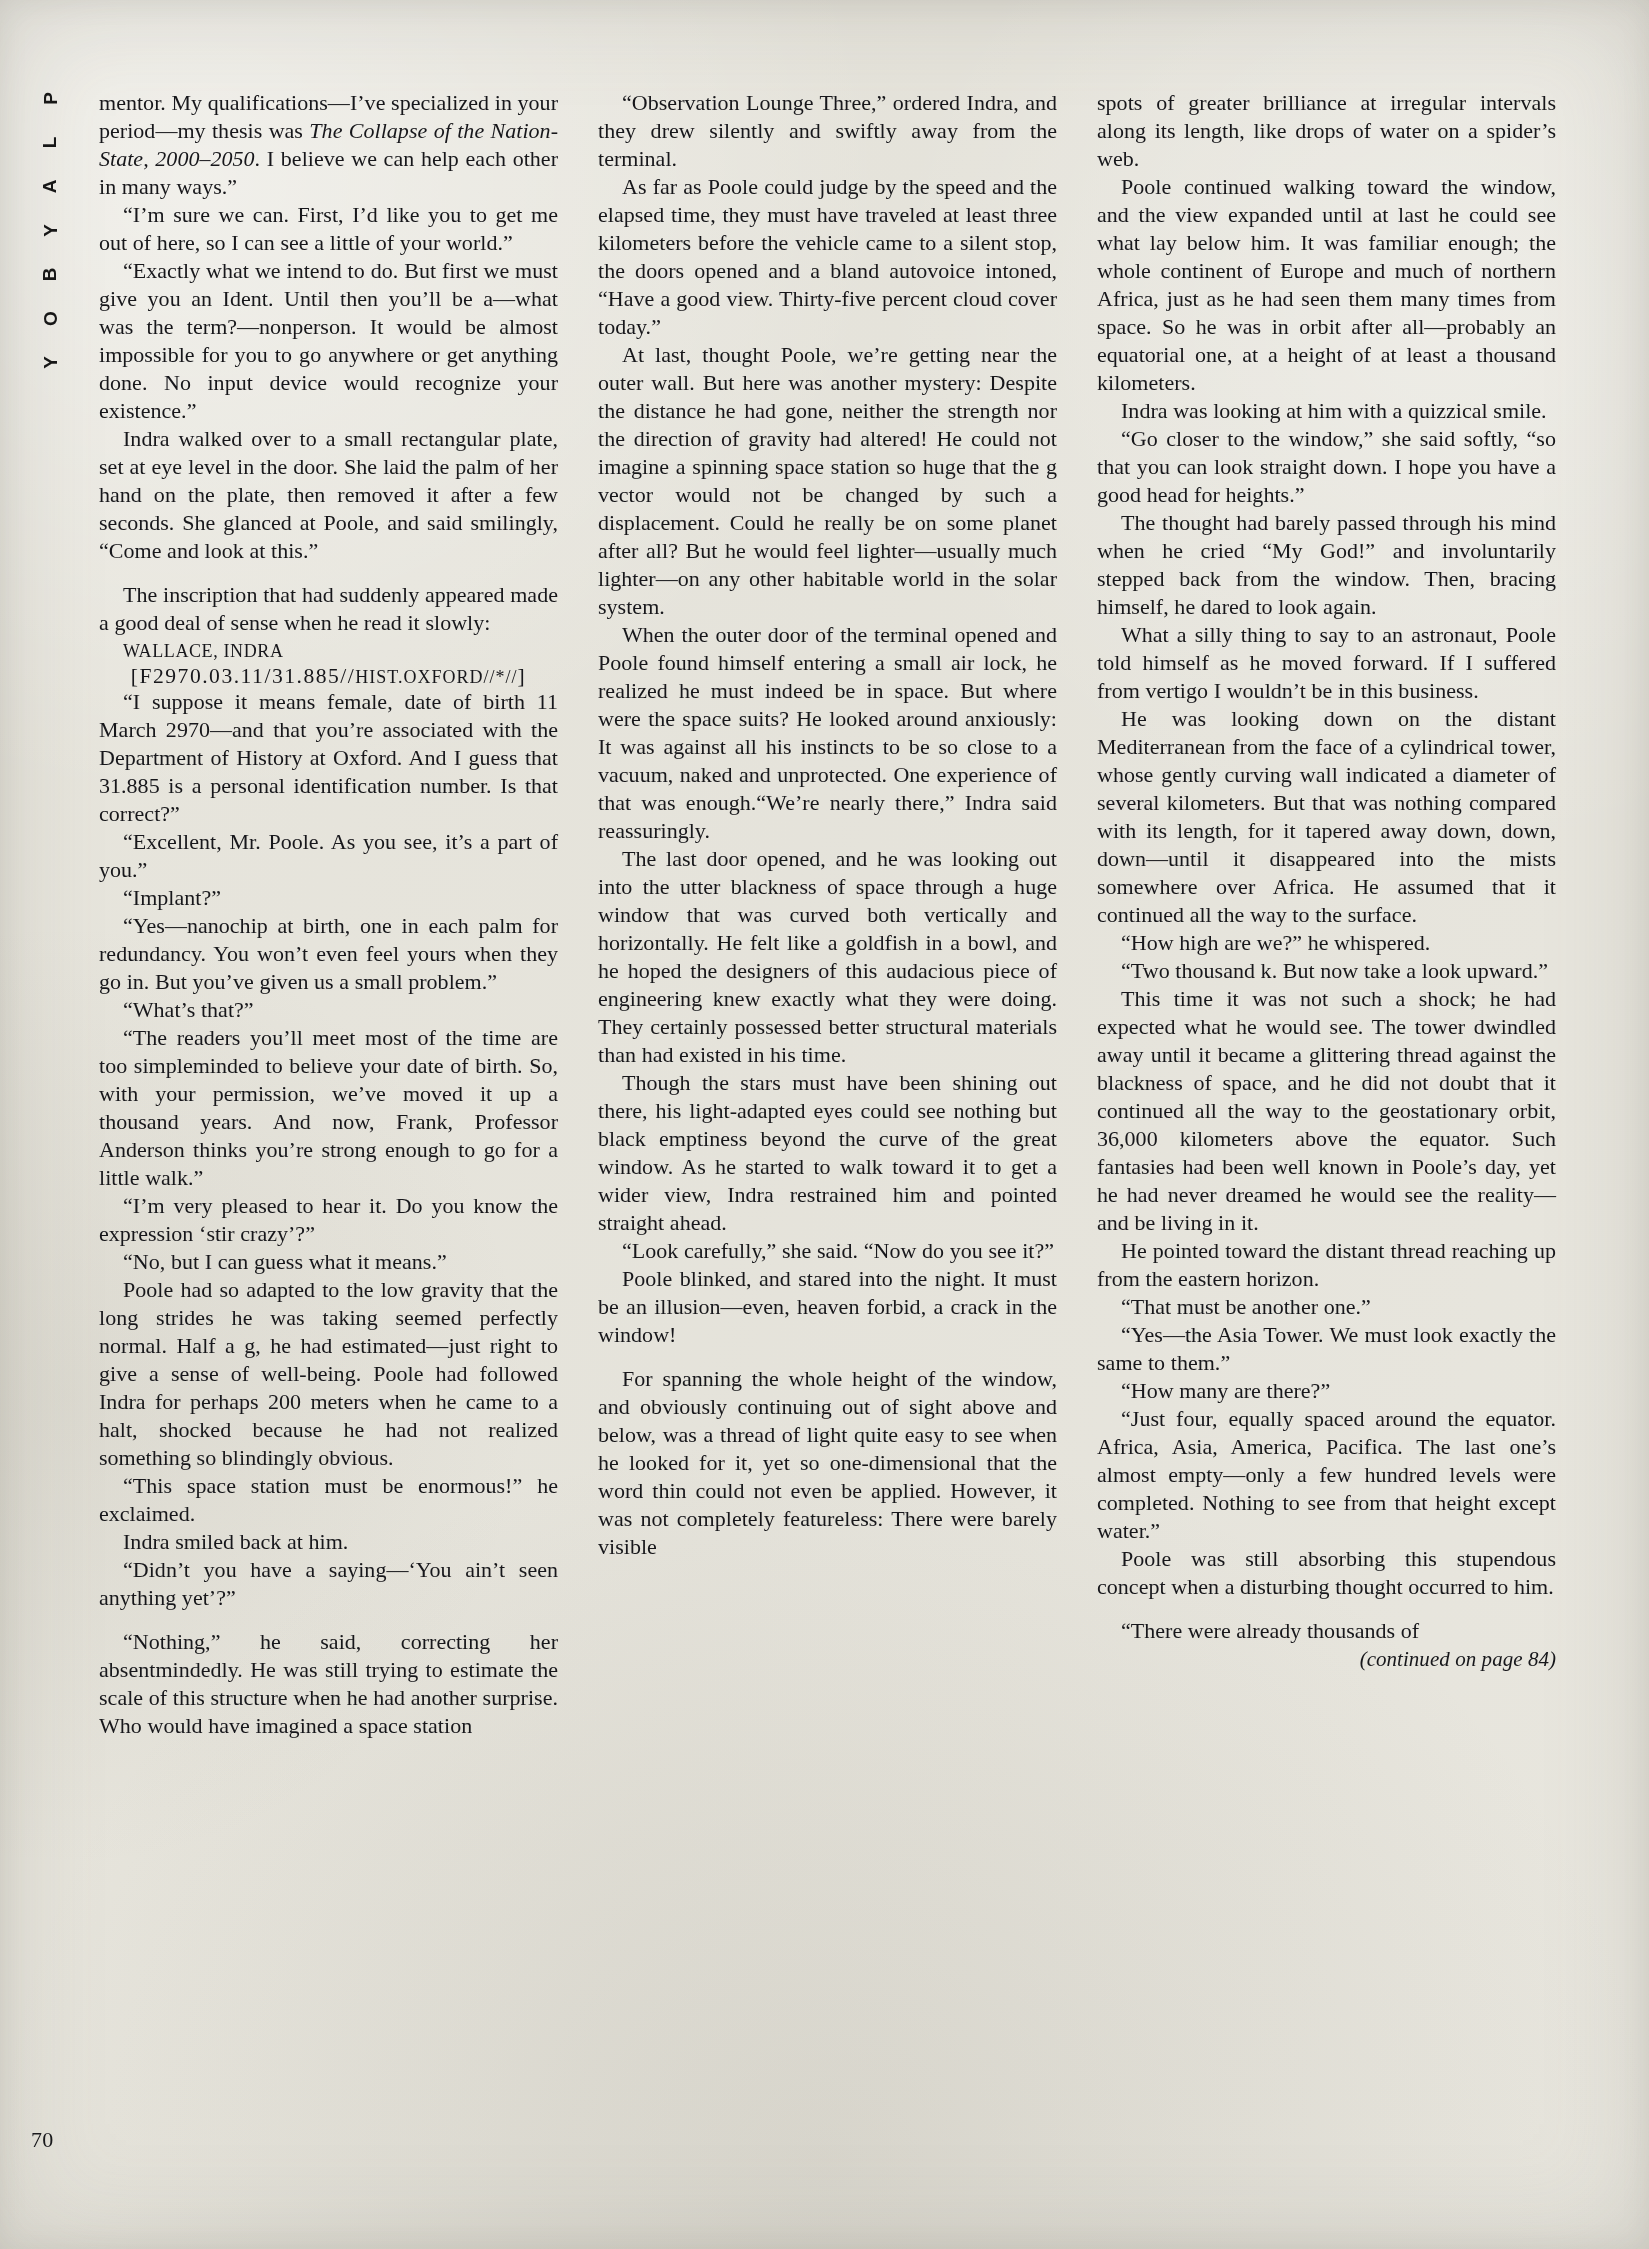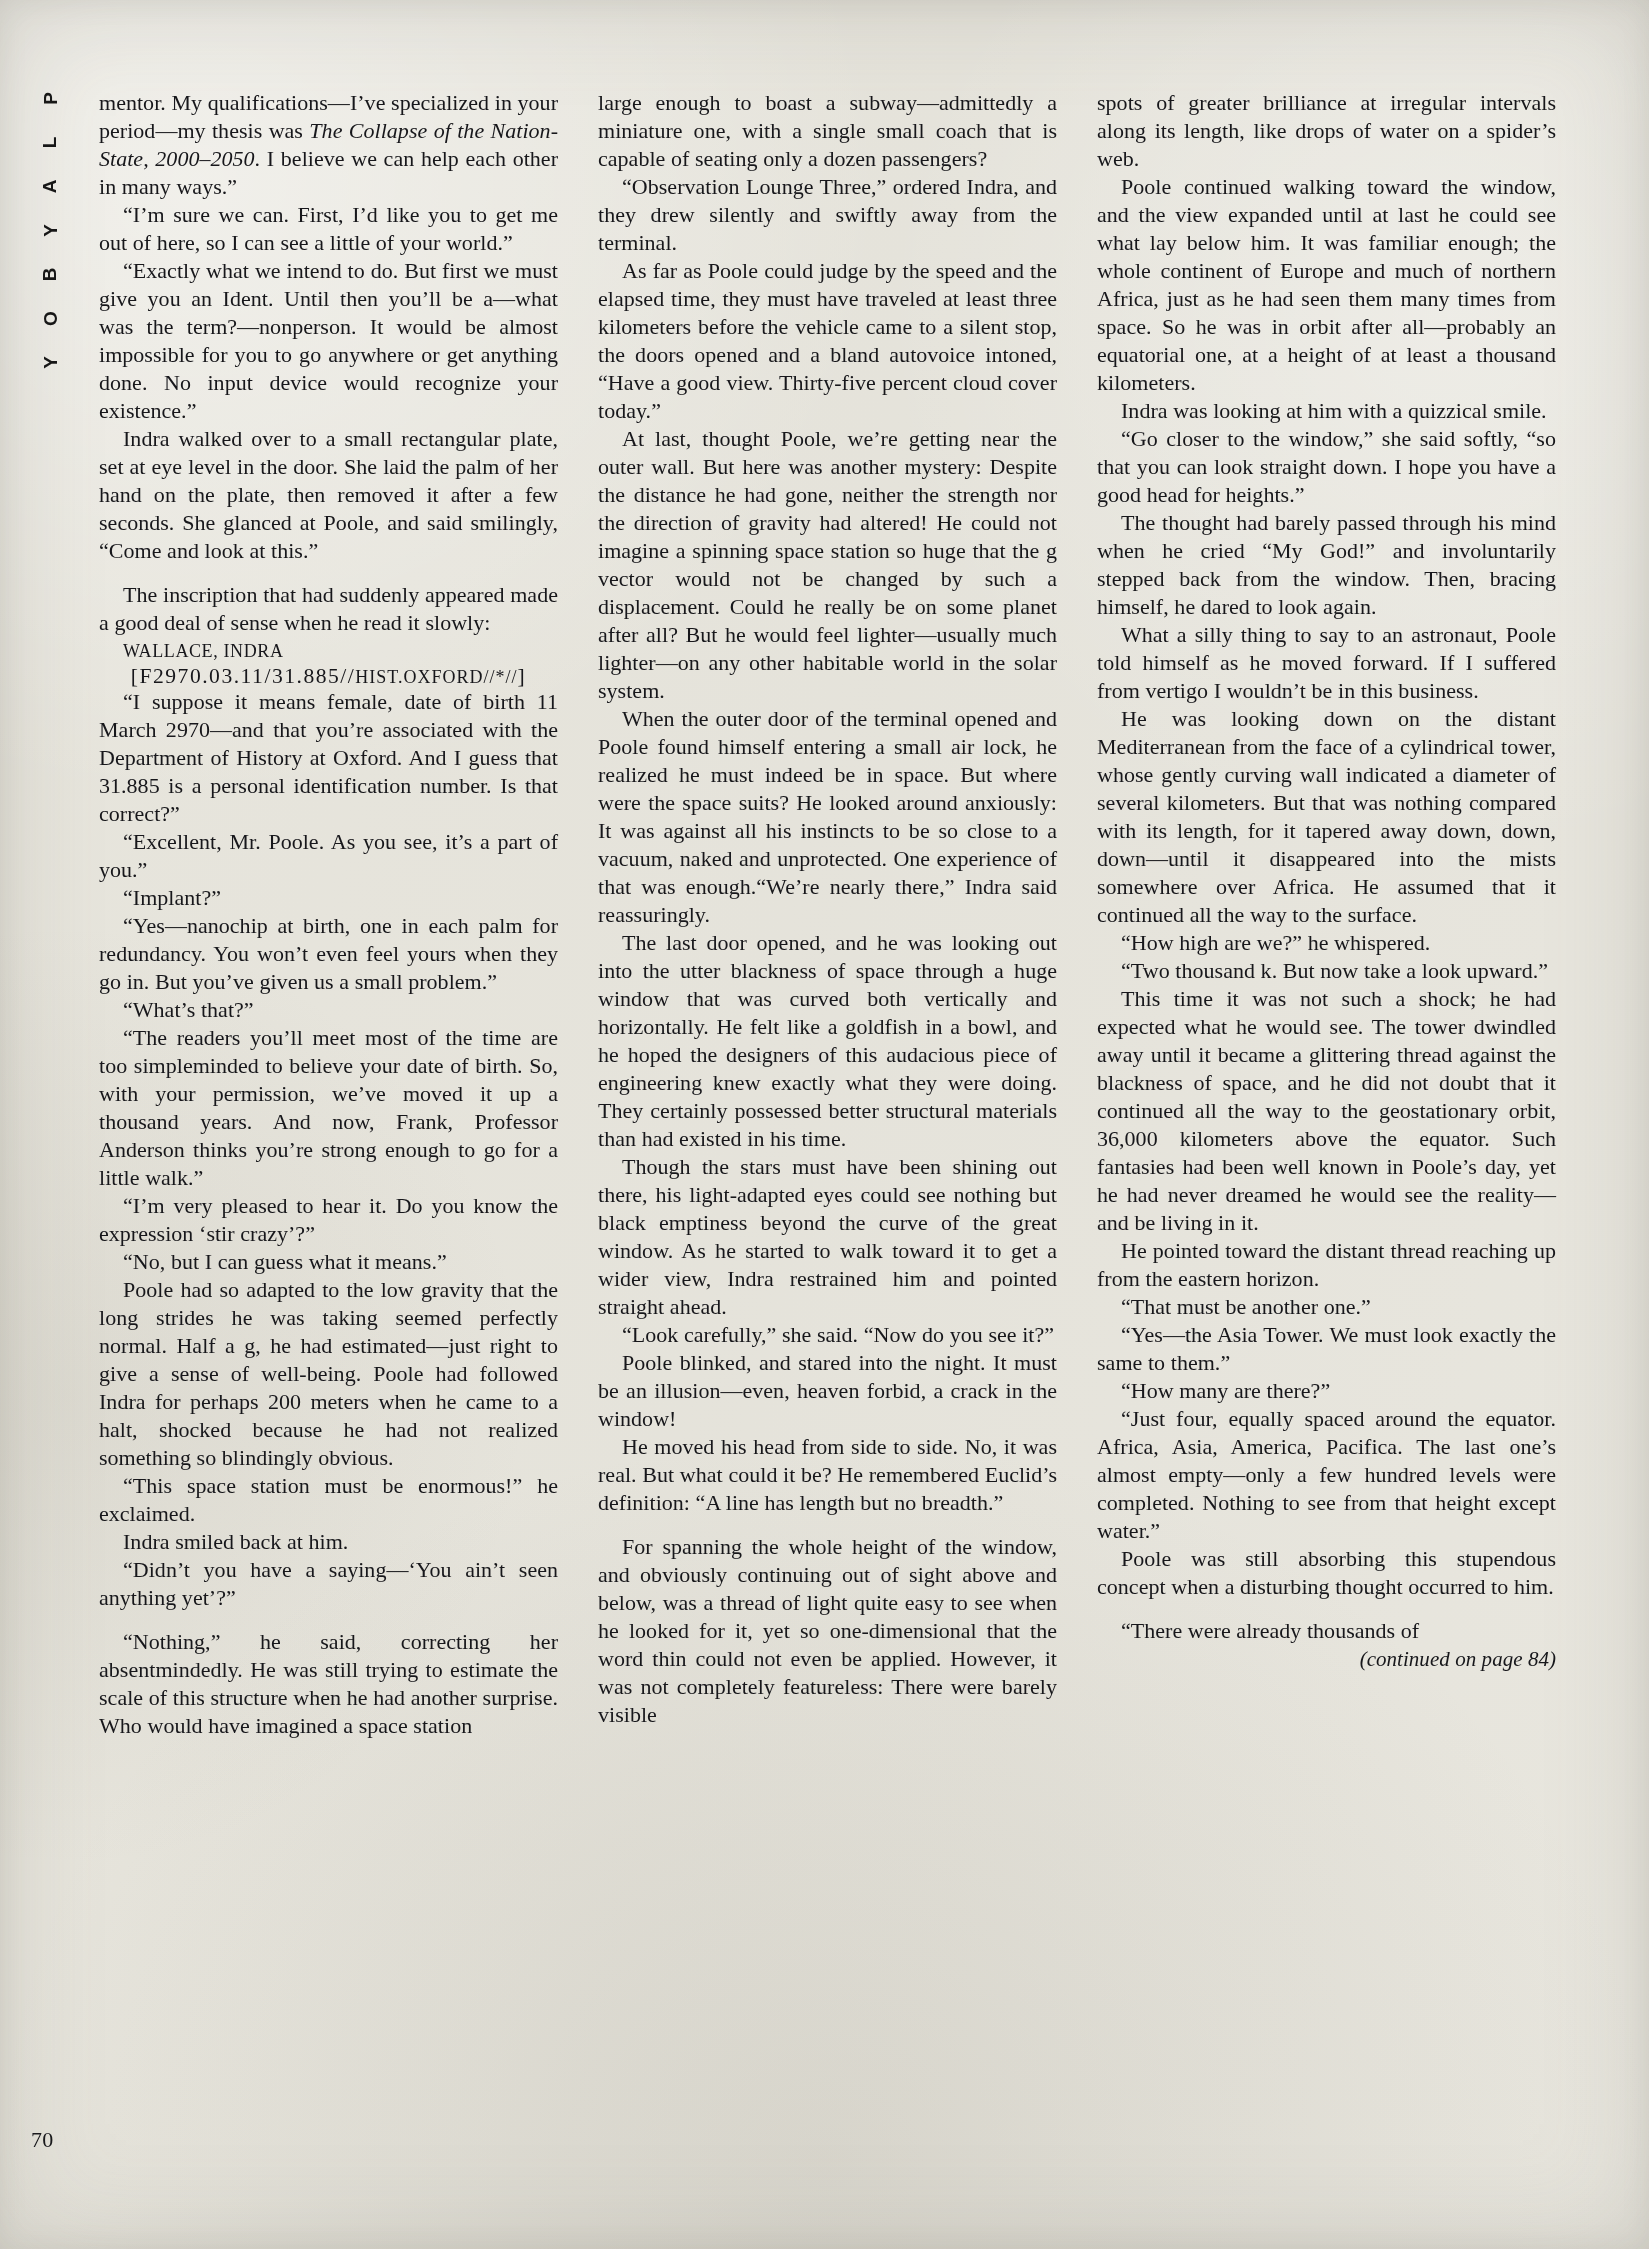--- a/index.html
+++ b/index.html
@@ -172,7 +172,6 @@
         <p class="indent lastline-left"><span>“Nothing,” he said, correcting her absentmindedly. He was still trying to estimate the scale of this structure when he had another surprise. Who would have imagined a space station</span></p>
       </div>
       <div class="col">
-        <p class="noindent"><span>large enough to boast a subway—admittedly a miniature one, with a single small coach that is capable of seating only a dozen passengers?</span></p>
         <p class="indent"><span>“Observation Lounge Three,” ordered Indra, and they drew silently and swiftly away from the terminal.</span></p>
         <p class="indent"><span>As far as Poole could judge by the speed and the elapsed time, they must have traveled at least three kilometers before the vehicle came to a silent stop, the doors opened and a bland autovoice intoned, “Have a good view. Thirty-five percent cloud cover today.”</span></p>
         <p class="indent"><span>At last, thought Poole, we’re getting near the outer wall. But here was another mystery: Despite the distance he had gone, neither the strength nor the direction of gravity had altered! He could not imagine a spinning space station so huge that the g vector would not be changed by such a displacement. Could he really be on some planet after all? But he would feel lighter—usually much lighter—on any other habitable world in the solar system.</span></p>

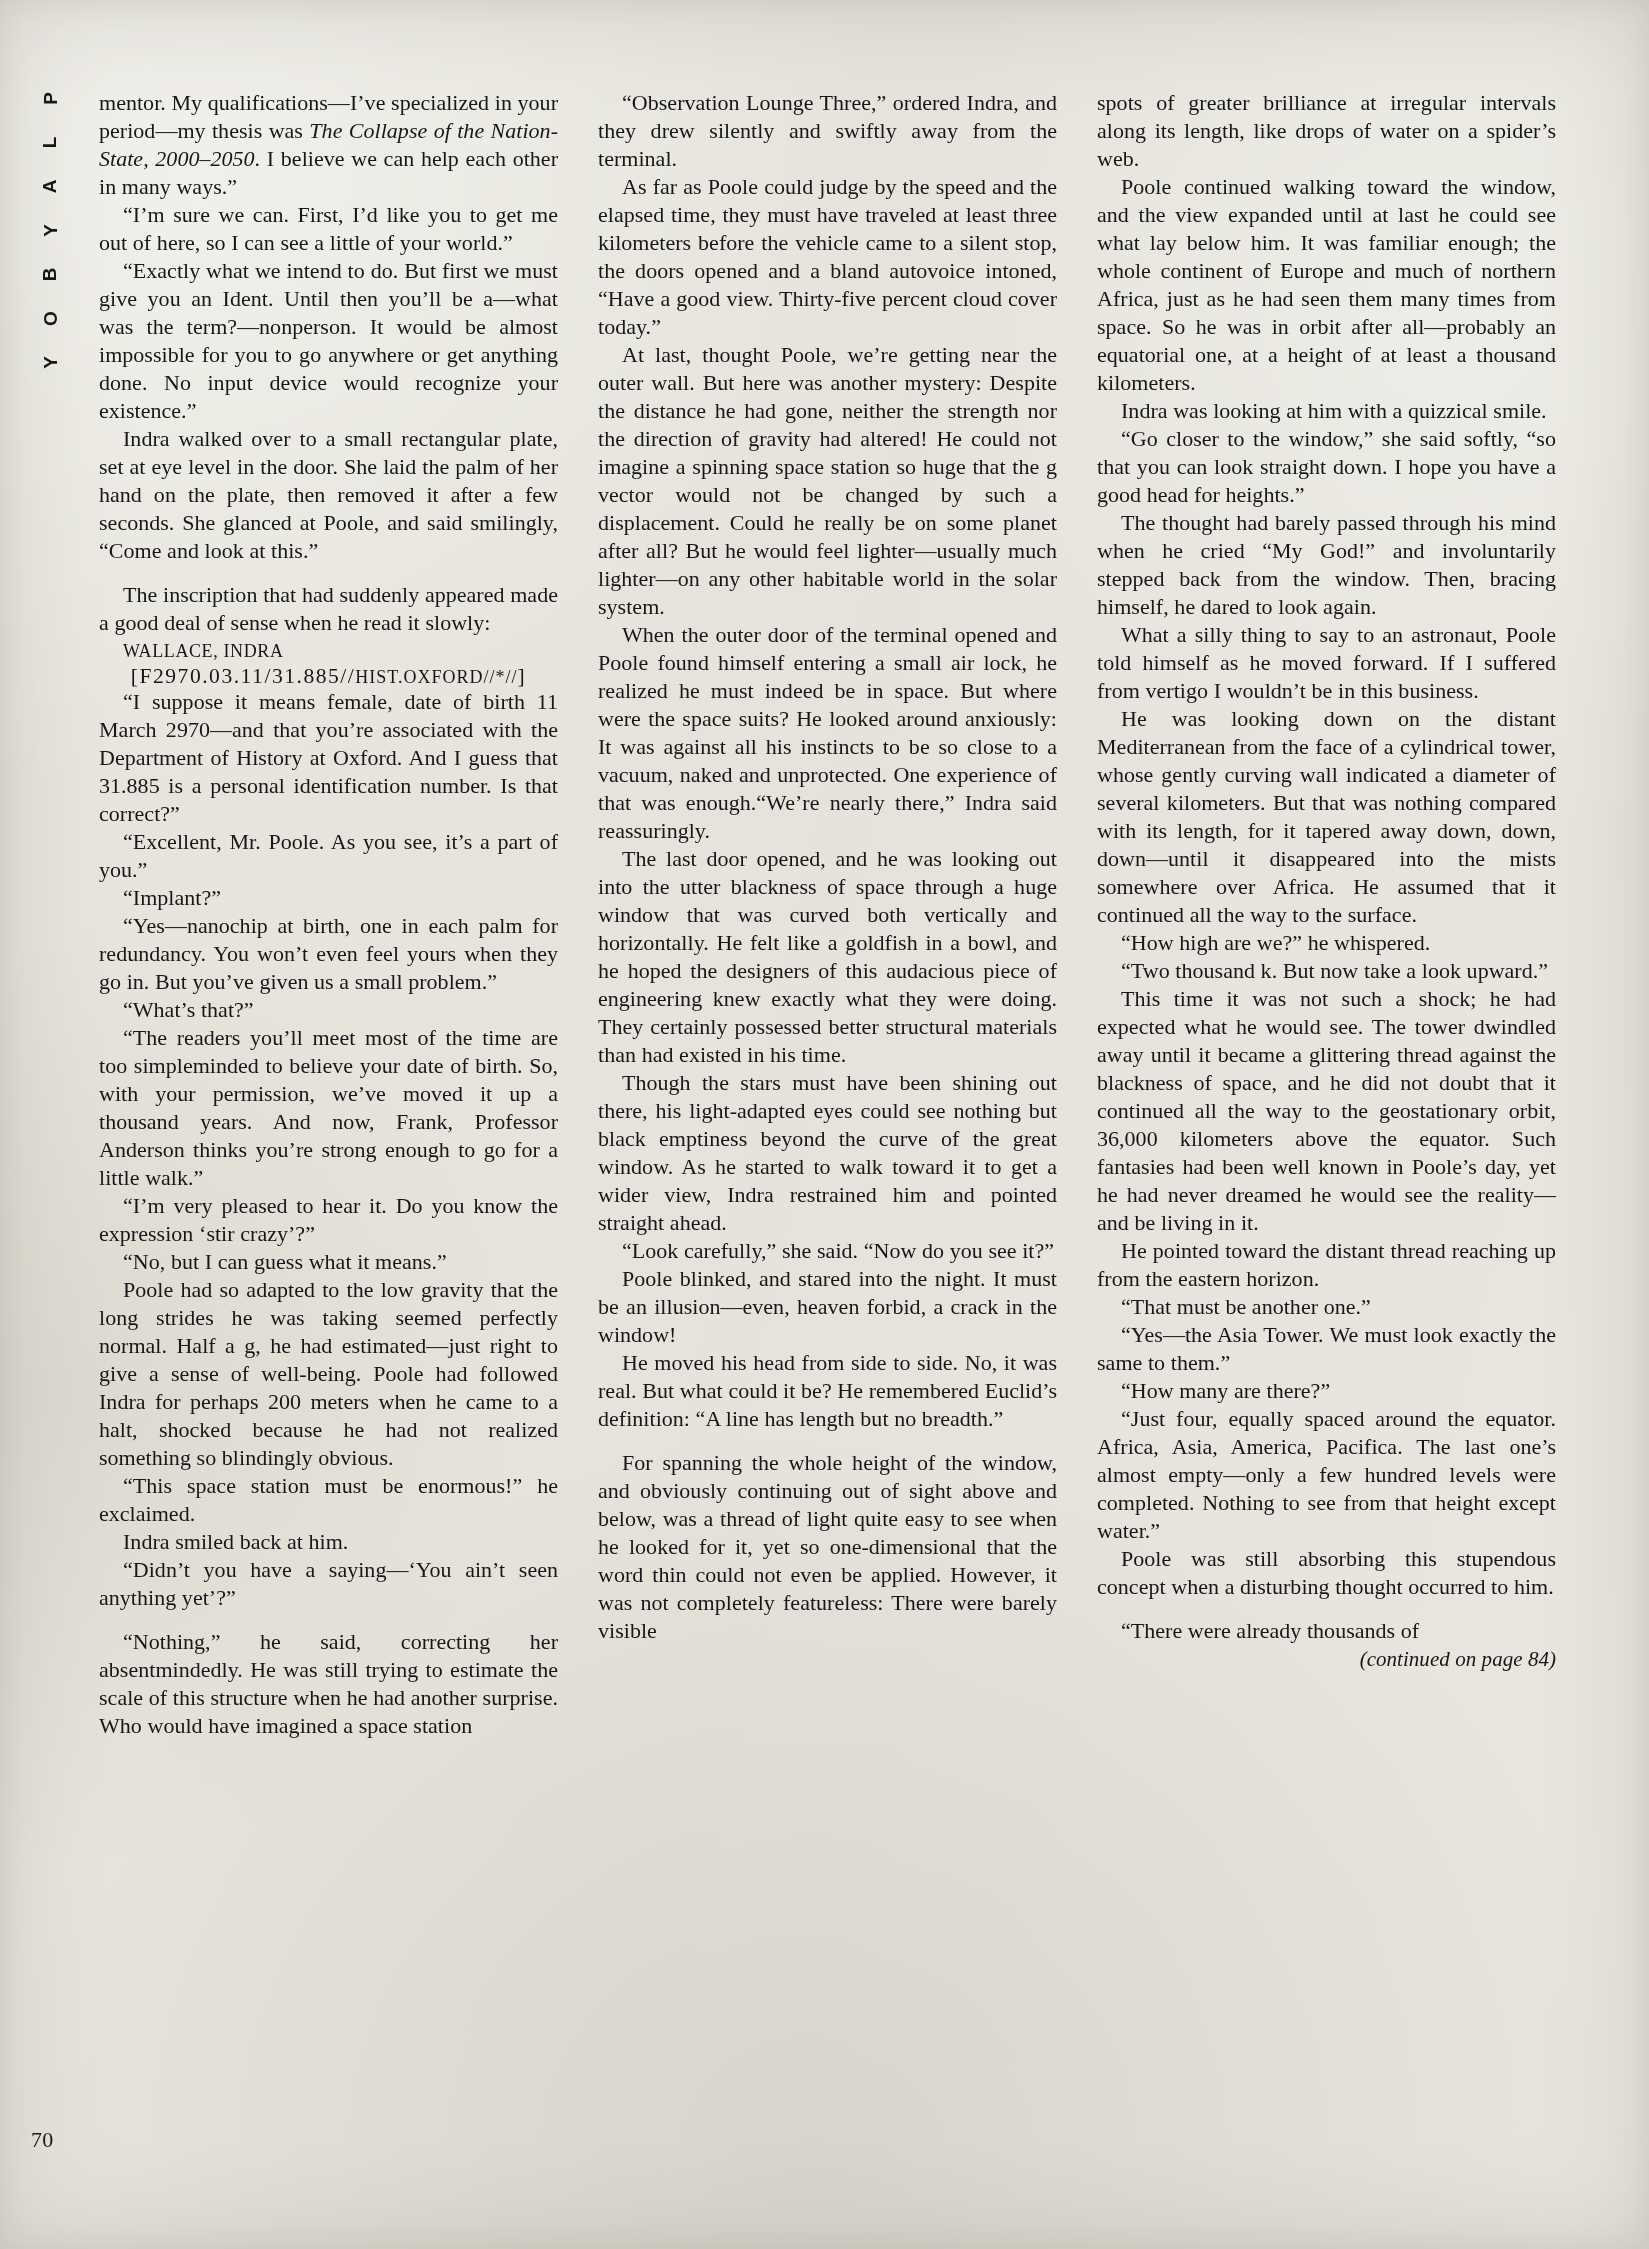--- a/index.html
+++ b/index.html
@@ -180,7 +180,6 @@
         <p class="indent"><span>Though the stars must have been shining out there, his light-adapted eyes could see nothing but black emptiness beyond the curve of the great window. As he started to walk toward it to get a wider view, Indra restrained him and pointed straight ahead.</span></p>
         <p class="indent"><span>“Look carefully,” she said. “Now do you see it?”</span></p>
         <p class="indent"><span>Poole blinked, and stared into the night. It must be an illusion—even, heaven forbid, a crack in the window!</span></p>
-        <p class="indent"><span>He moved his head from side to side. No, it was real. But what could it be? He remembered Euclid’s definition: “A line has length but no breadth.”</span></p>
         <p class="indent lastline-left"><span>For spanning the whole height of the window, and obviously continuing out of sight above and below, was a thread of light quite easy to see when he looked for it, yet so one-dimensional that the word thin could not even be applied. However, it was not completely featureless: There were barely visible</span></p>
       </div>
       <div class="col">

